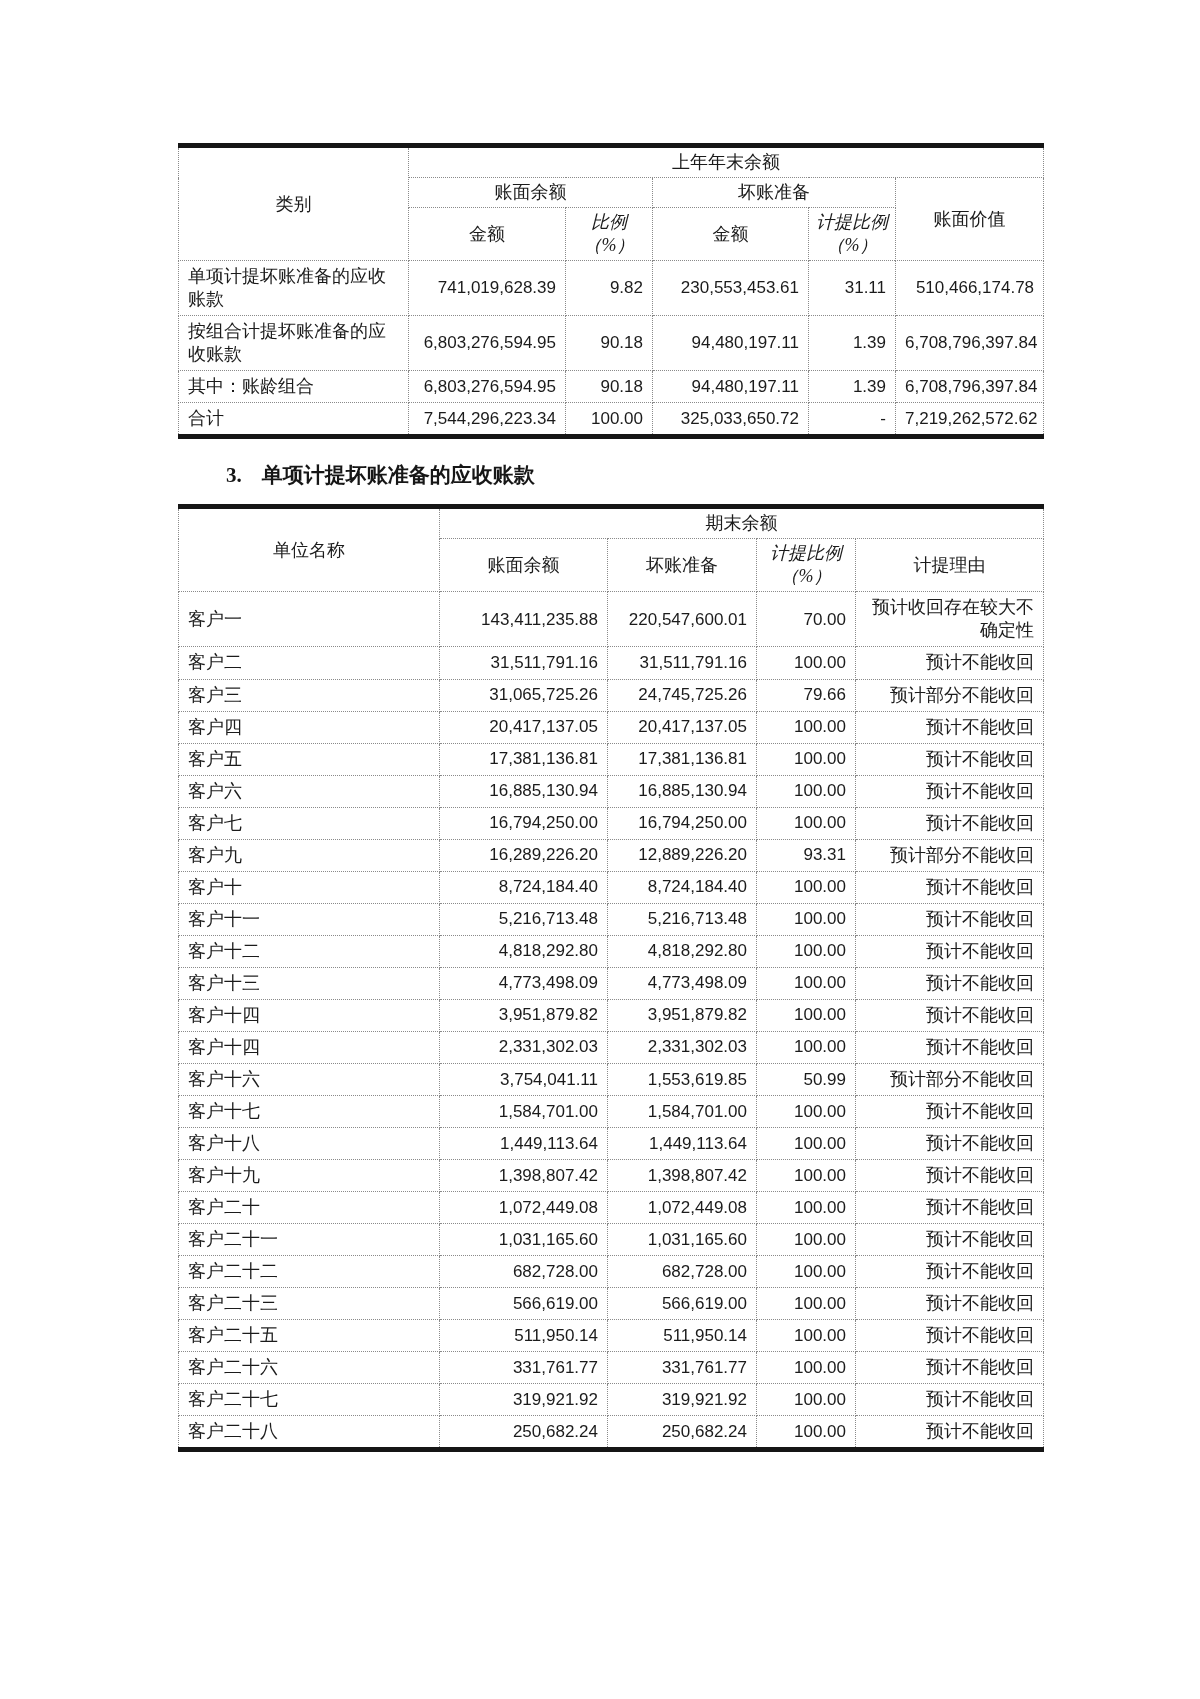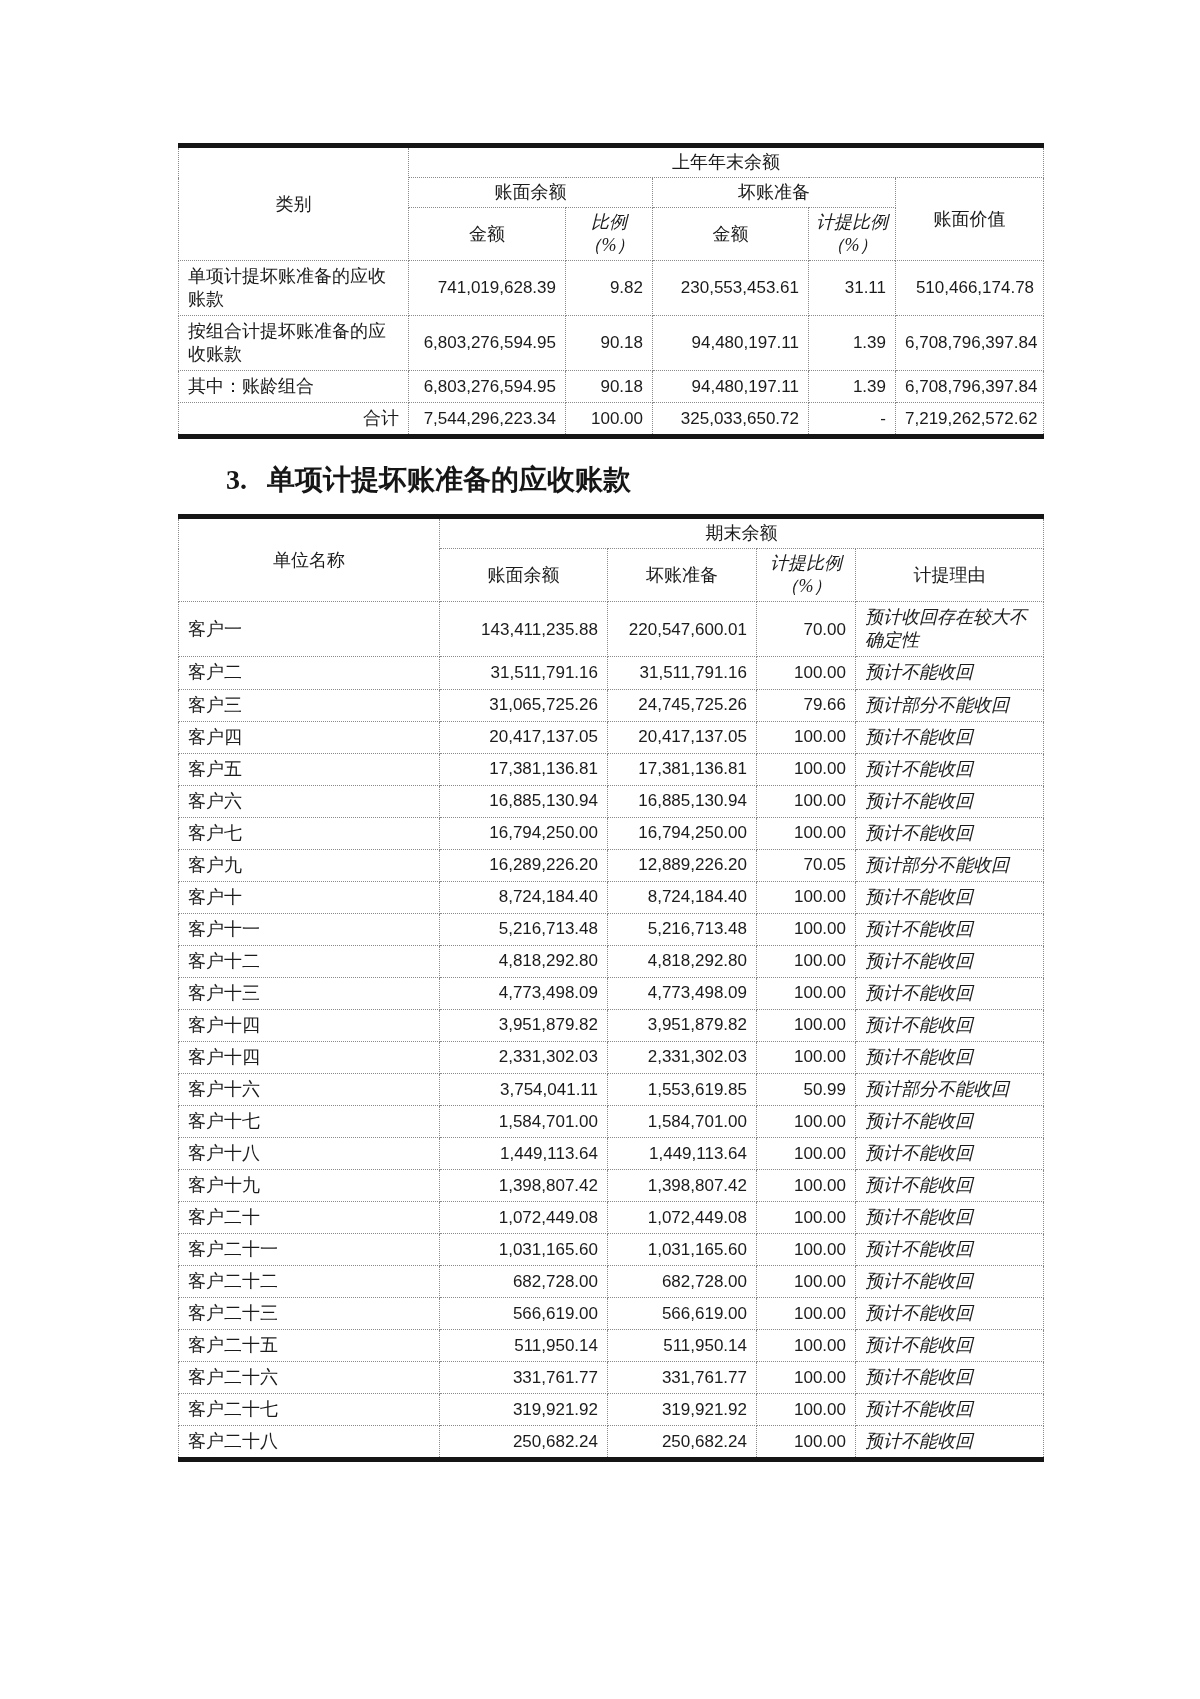--- a/index.html
+++ b/index.html
@@ -54,7 +54,7 @@
   }
   .reason { text-align: left; font-style: italic; }
   
-  .t1 tbody tr:last-child td:first-child { text-align: right; }
+  .t1 tbody tr:last-child td:first-child { text-align: left; }
   .two-line span { display: block; font-style: italic; }
   .heading {
     margin: 22px 0 15px 48px;

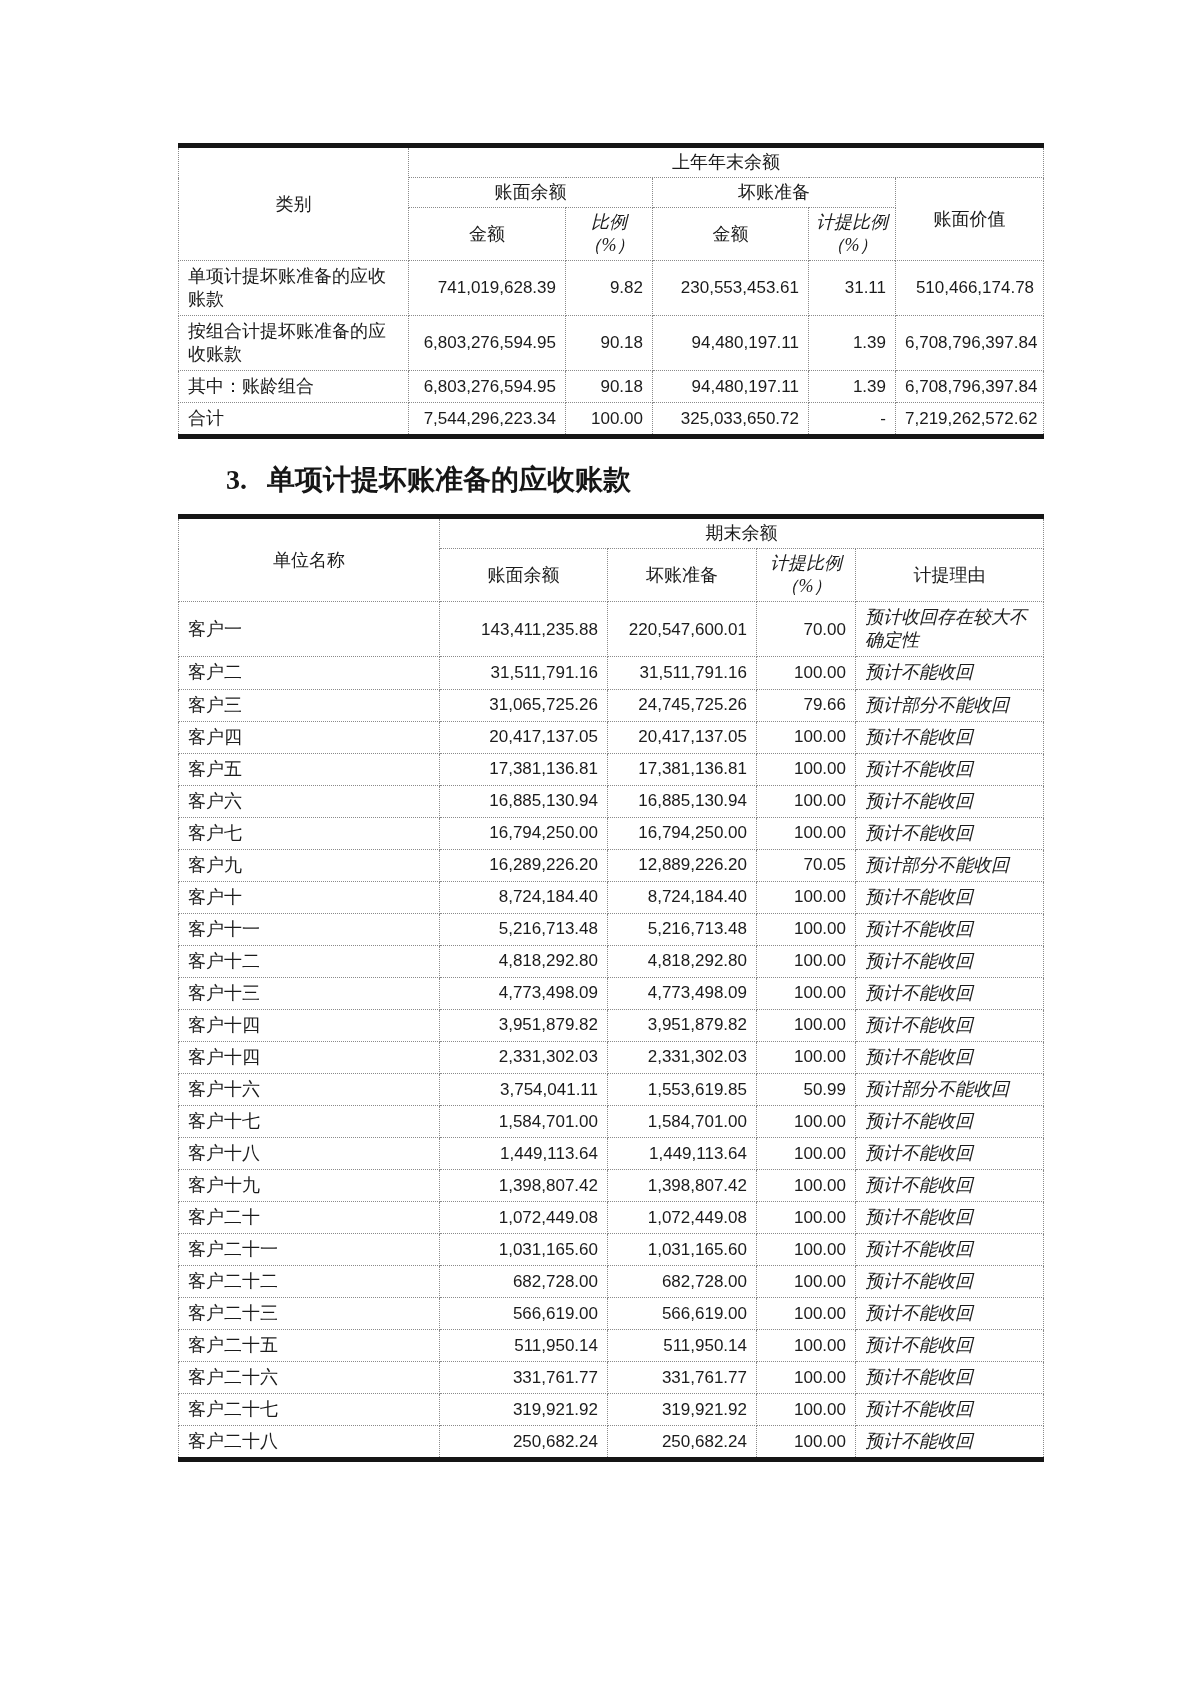--- a/index.html
+++ b/index.html
@@ -59,7 +59,7 @@
   .heading {
     margin: 22px 0 15px 48px;
     font-weight: bold;
-    font-size: 28px;
+    font-size: 21px;
     color: #161616;
   }
   .heading .hnum { margin-right: 20px; }

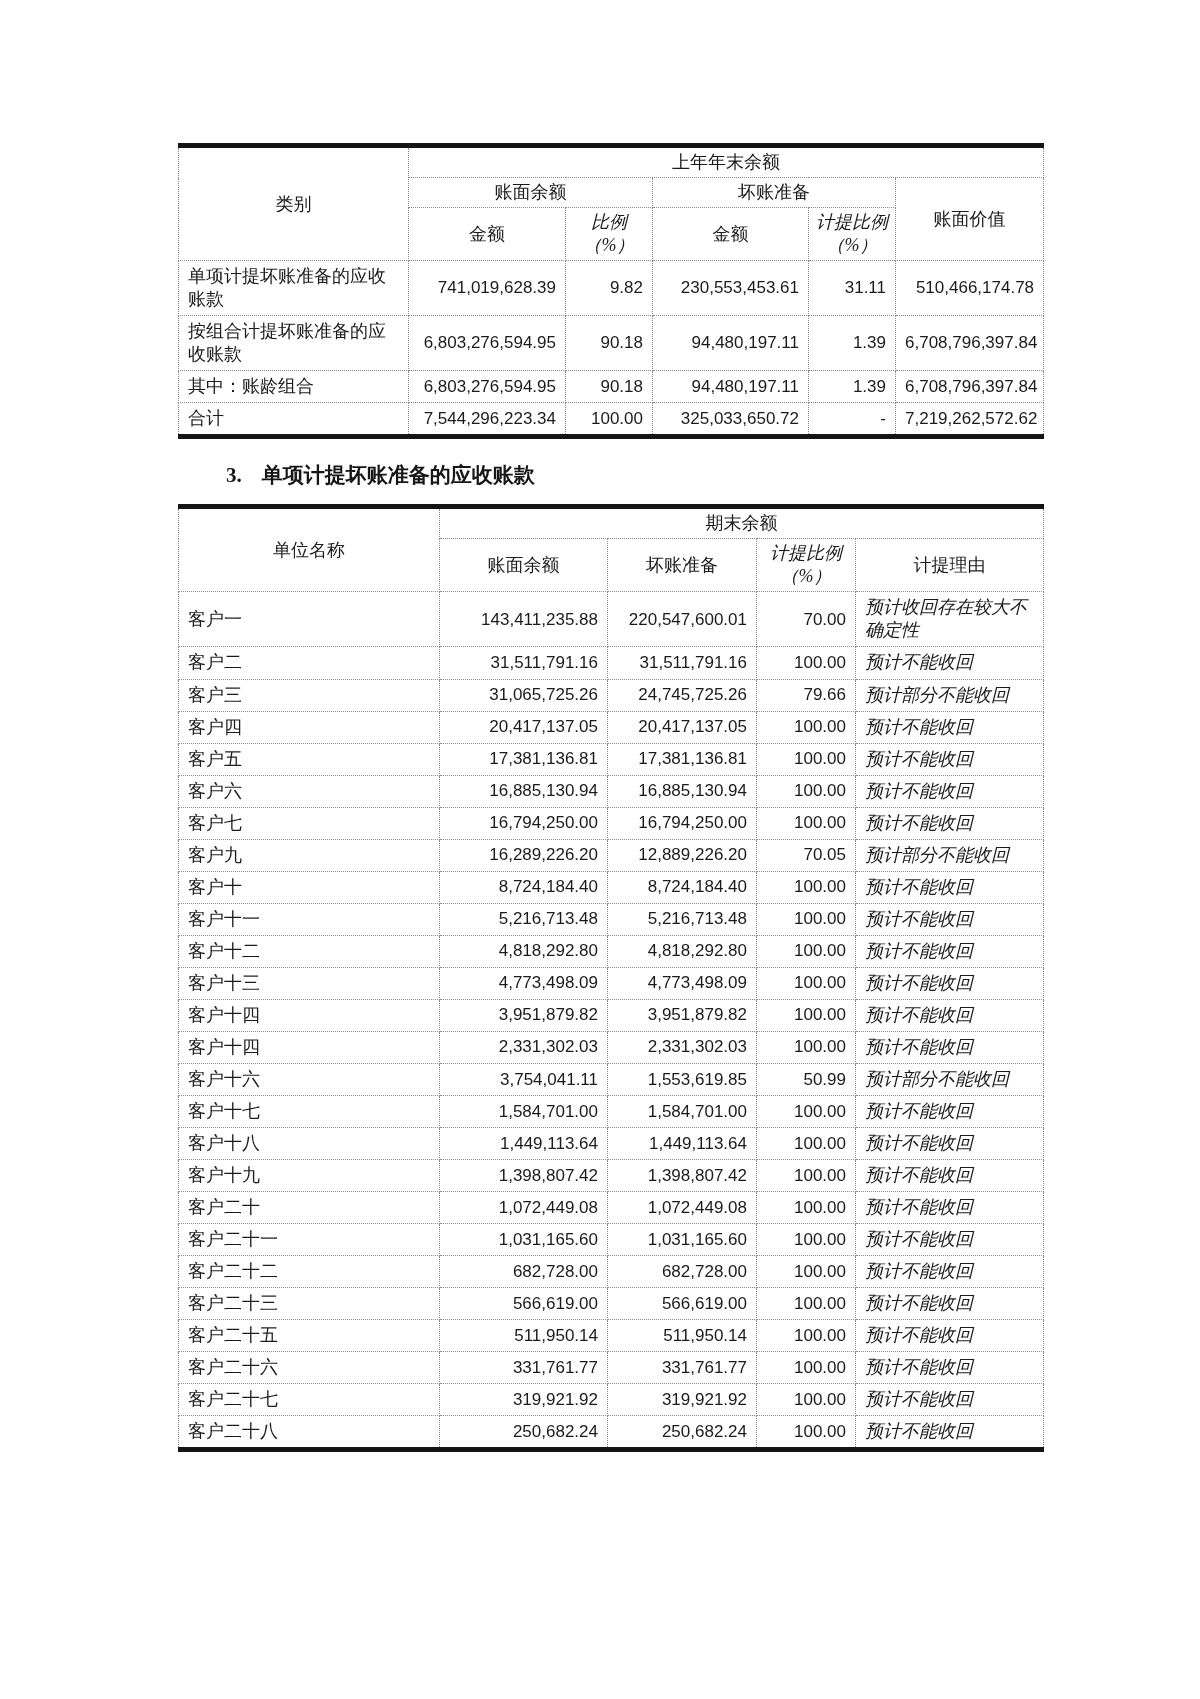--- a/index.html
+++ b/index.html
@@ -52,7 +52,7 @@
     text-align: right;
     white-space: nowrap;
   }
-  .reason { text-align: left; font-style: italic; }
+  .reason { text-align: right; }
   
   .t1 tbody tr:last-child td:first-child { text-align: left; }
   .two-line span { display: block; font-style: italic; }

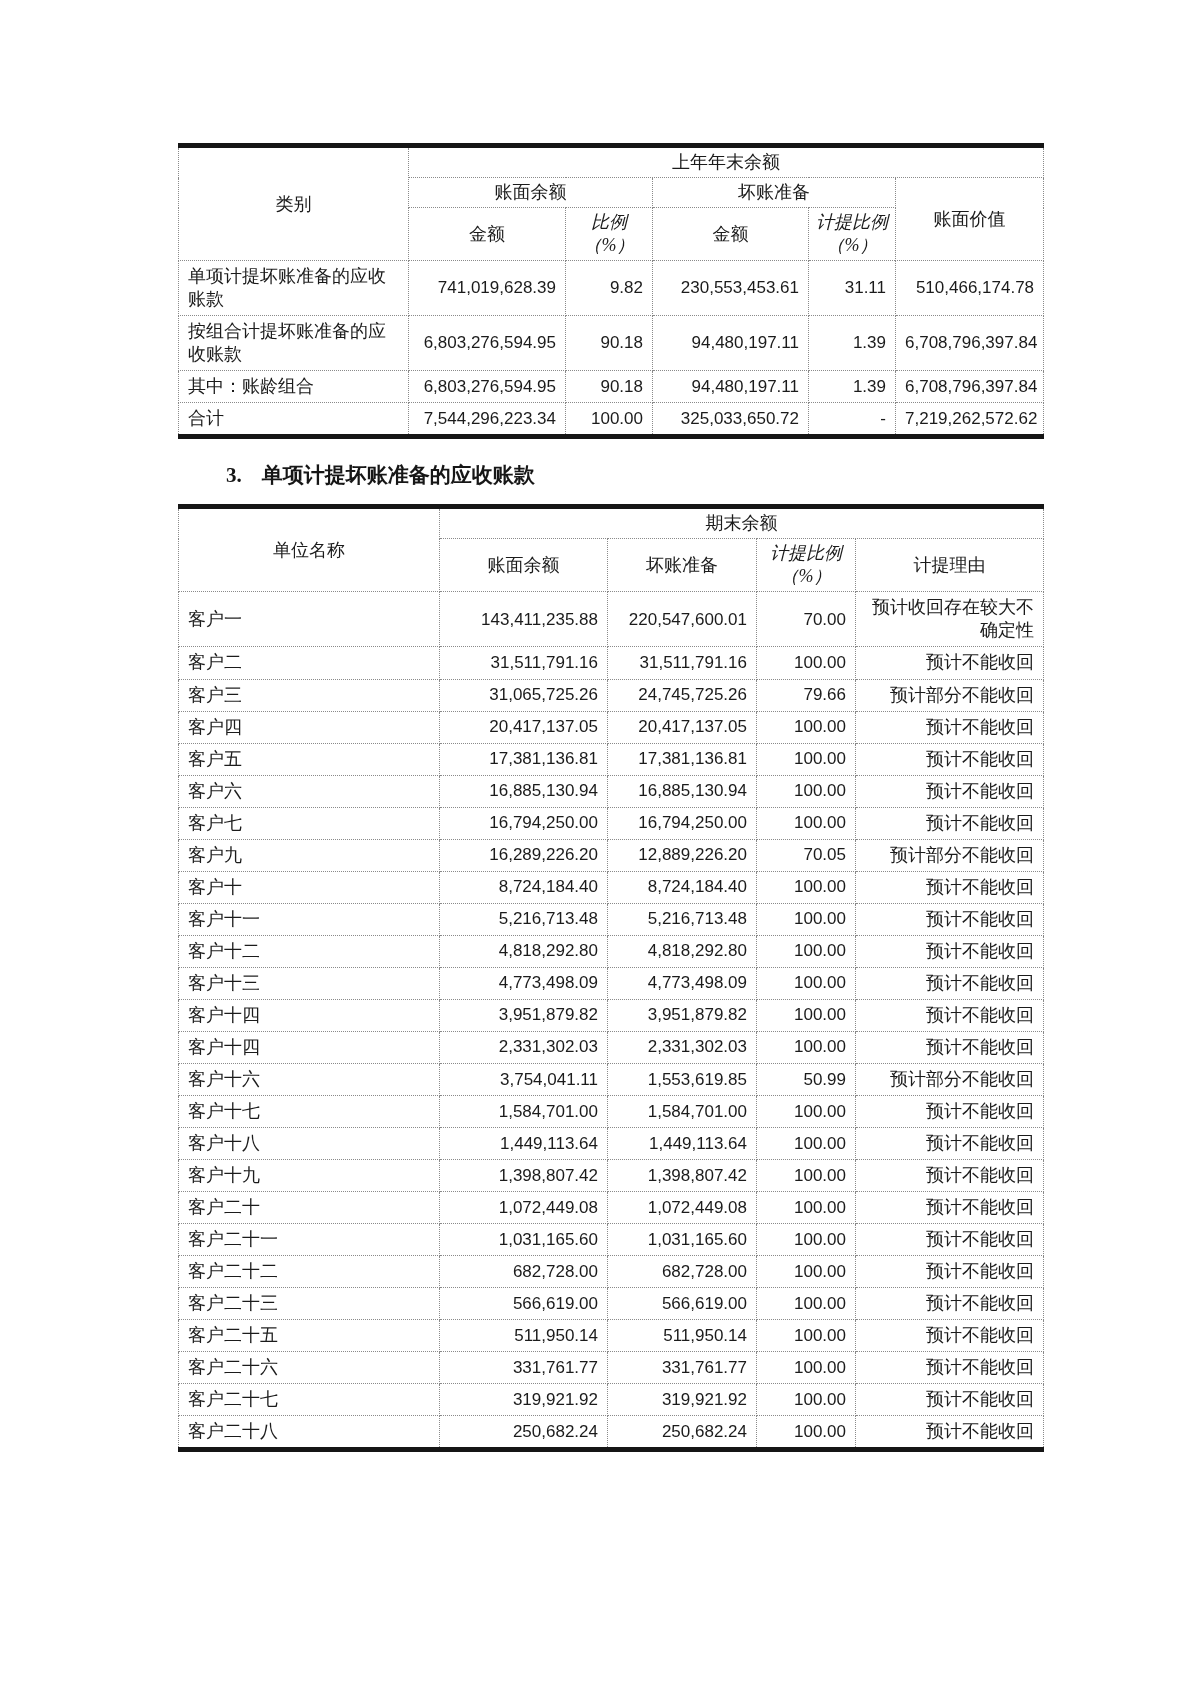--- a/index.html
+++ b/index.html
@@ -231,7 +231,7 @@
             <td class="cat">客户九</td>
             <td class="num">16,289,226.20</td>
             <td class="num">12,889,226.20</td>
-            <td class="num">70.05</td>
+            <td class="num">93.31</td>
             <td class="reason">预计部分不能收回</td>
           </tr>
 

